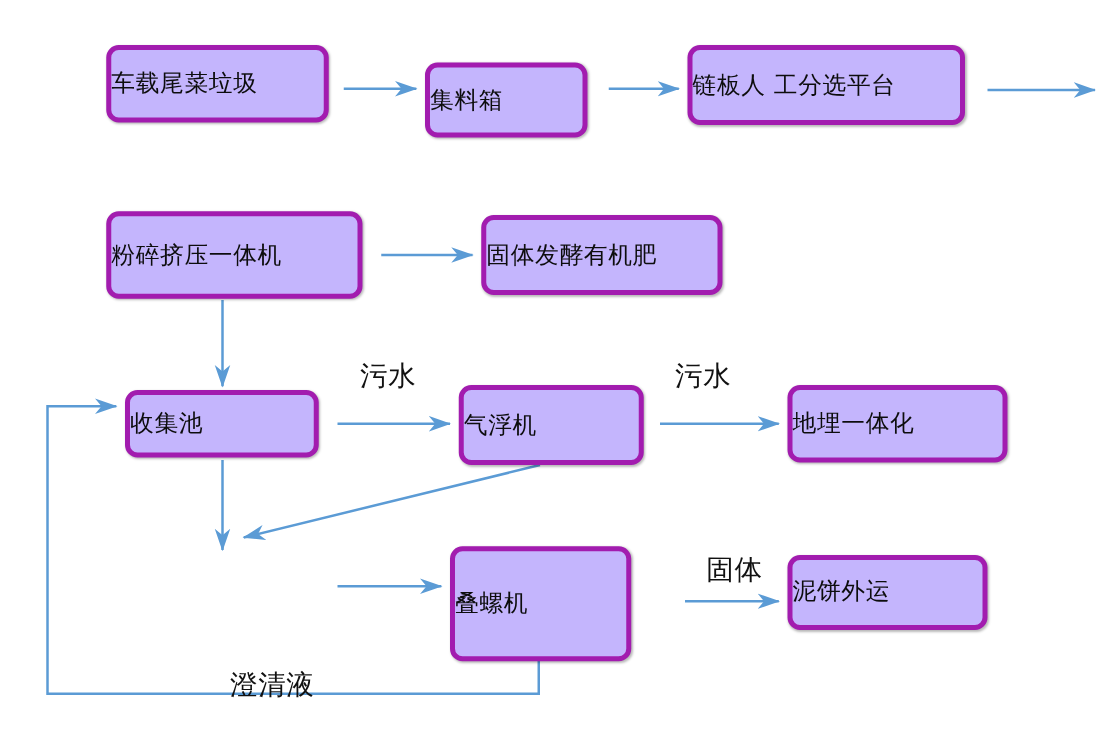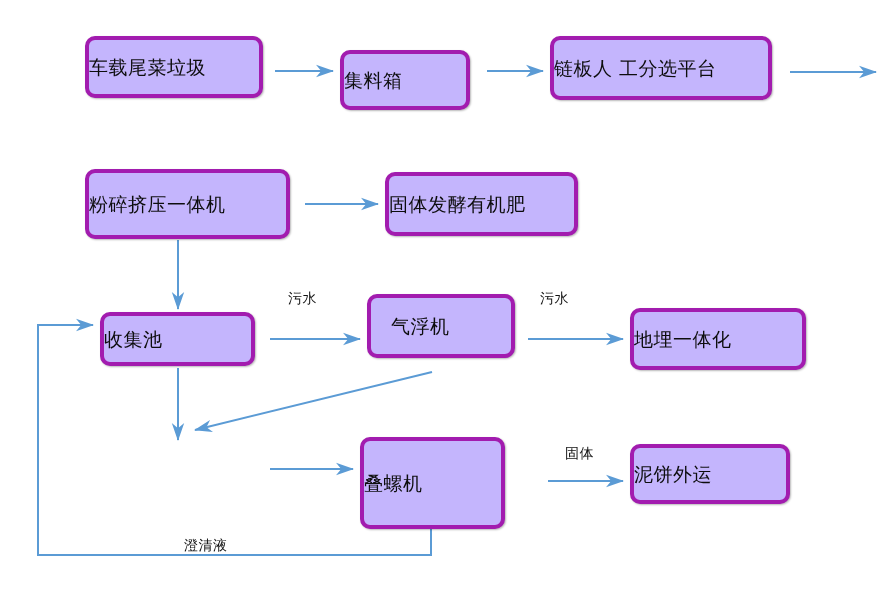--- a/index.html
+++ b/index.html
@@ -48,7 +48,7 @@
   .edge-label {
     position: absolute;
     color: #111111;
-    font-size: 14px;
+    font-size: 22px;
     line-height: 1;
     white-space: nowrap;
     letter-spacing: 0.5px;

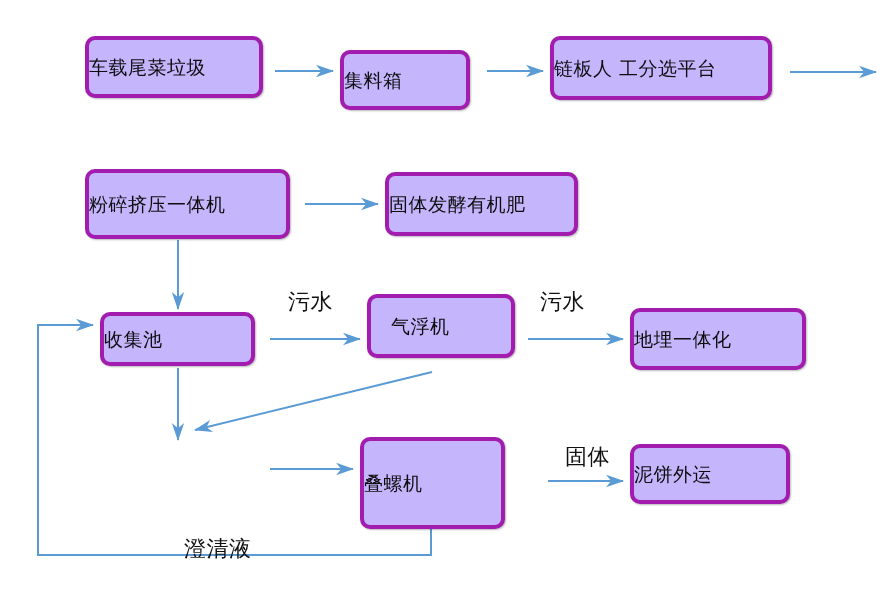--- a/index.html
+++ b/index.html
@@ -139,7 +139,7 @@
     <span>收集池</span>
   </div>
 
-  <div class="node" style="left:367px; top:294px; width:148px; height:64px;padding-left:20px;">
+  <div class="node" style="left:367px; top:308px; width:148px; height:64px;">
     <span>气浮机</span>
   </div>
 

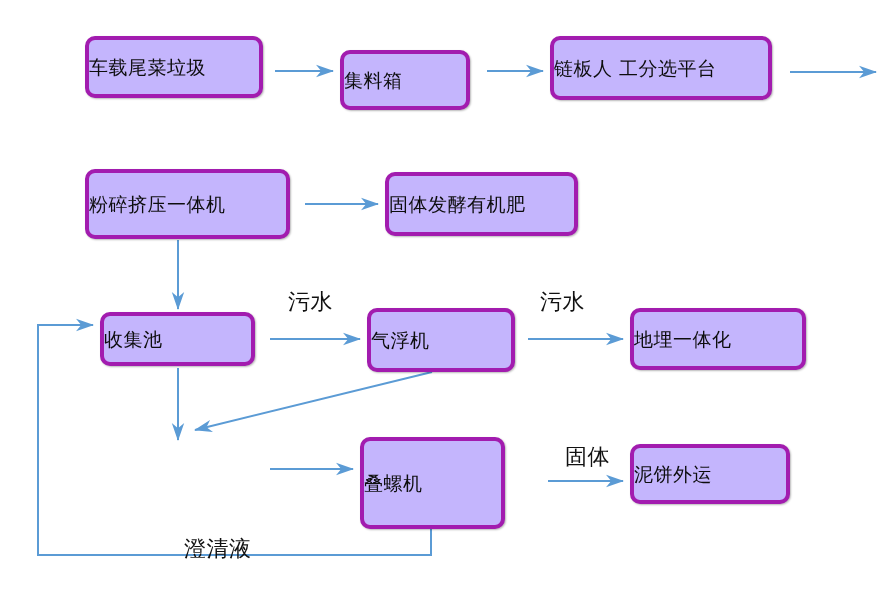--- a/index.html
+++ b/index.html
@@ -152,7 +152,7 @@
     <span>叠螺机</span>
   </div>
 
-  <div class="node" style="left:630px; top:444px; width:160px; height:60px;">
+  <div class="node" style="left:630px; top:444px; width:160px; height:60px;font-family:Liberation Mono, monospace;">
     <span>泥饼外运</span>
   </div>
 

